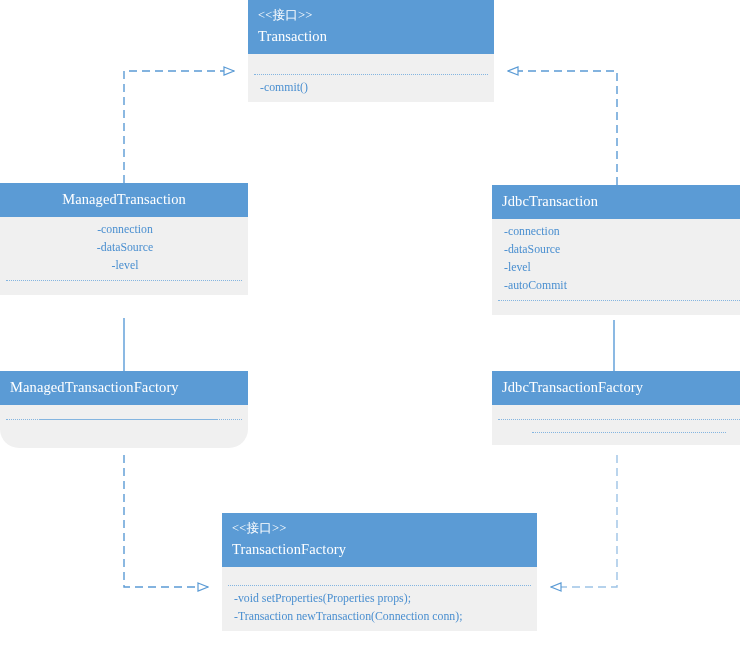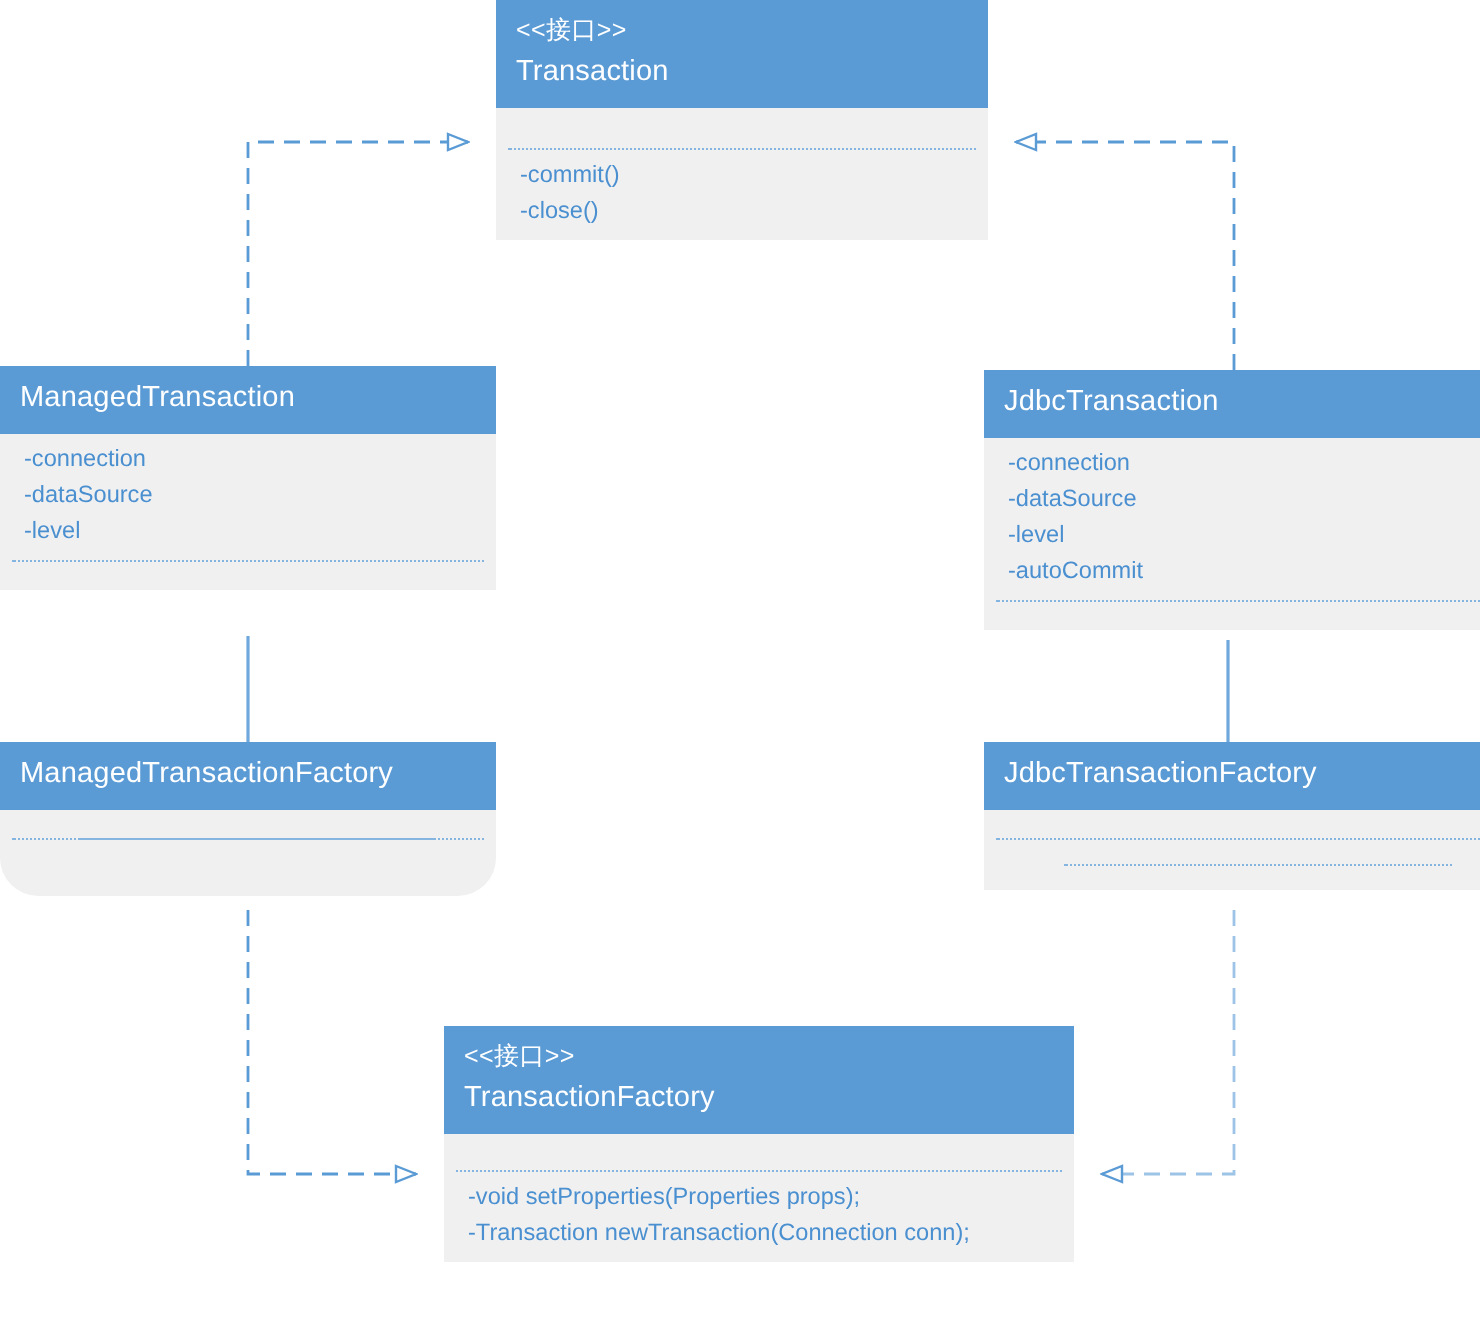--- a/index.html
+++ b/index.html
@@ -13,7 +13,7 @@
     overflow: hidden;
     font-family: "Liberation Sans", "DejaVu Sans", sans-serif;
   }
-  #canvas { position: absolute; left:0; top:0; width:740px; height:666px; }
+  #canvas { position: absolute; left:0; top:0; width:740px; height:666px;font-family:Liberation Serif, serif; }
 
   svg#wires {
     position: absolute; left: 0; top: 0;

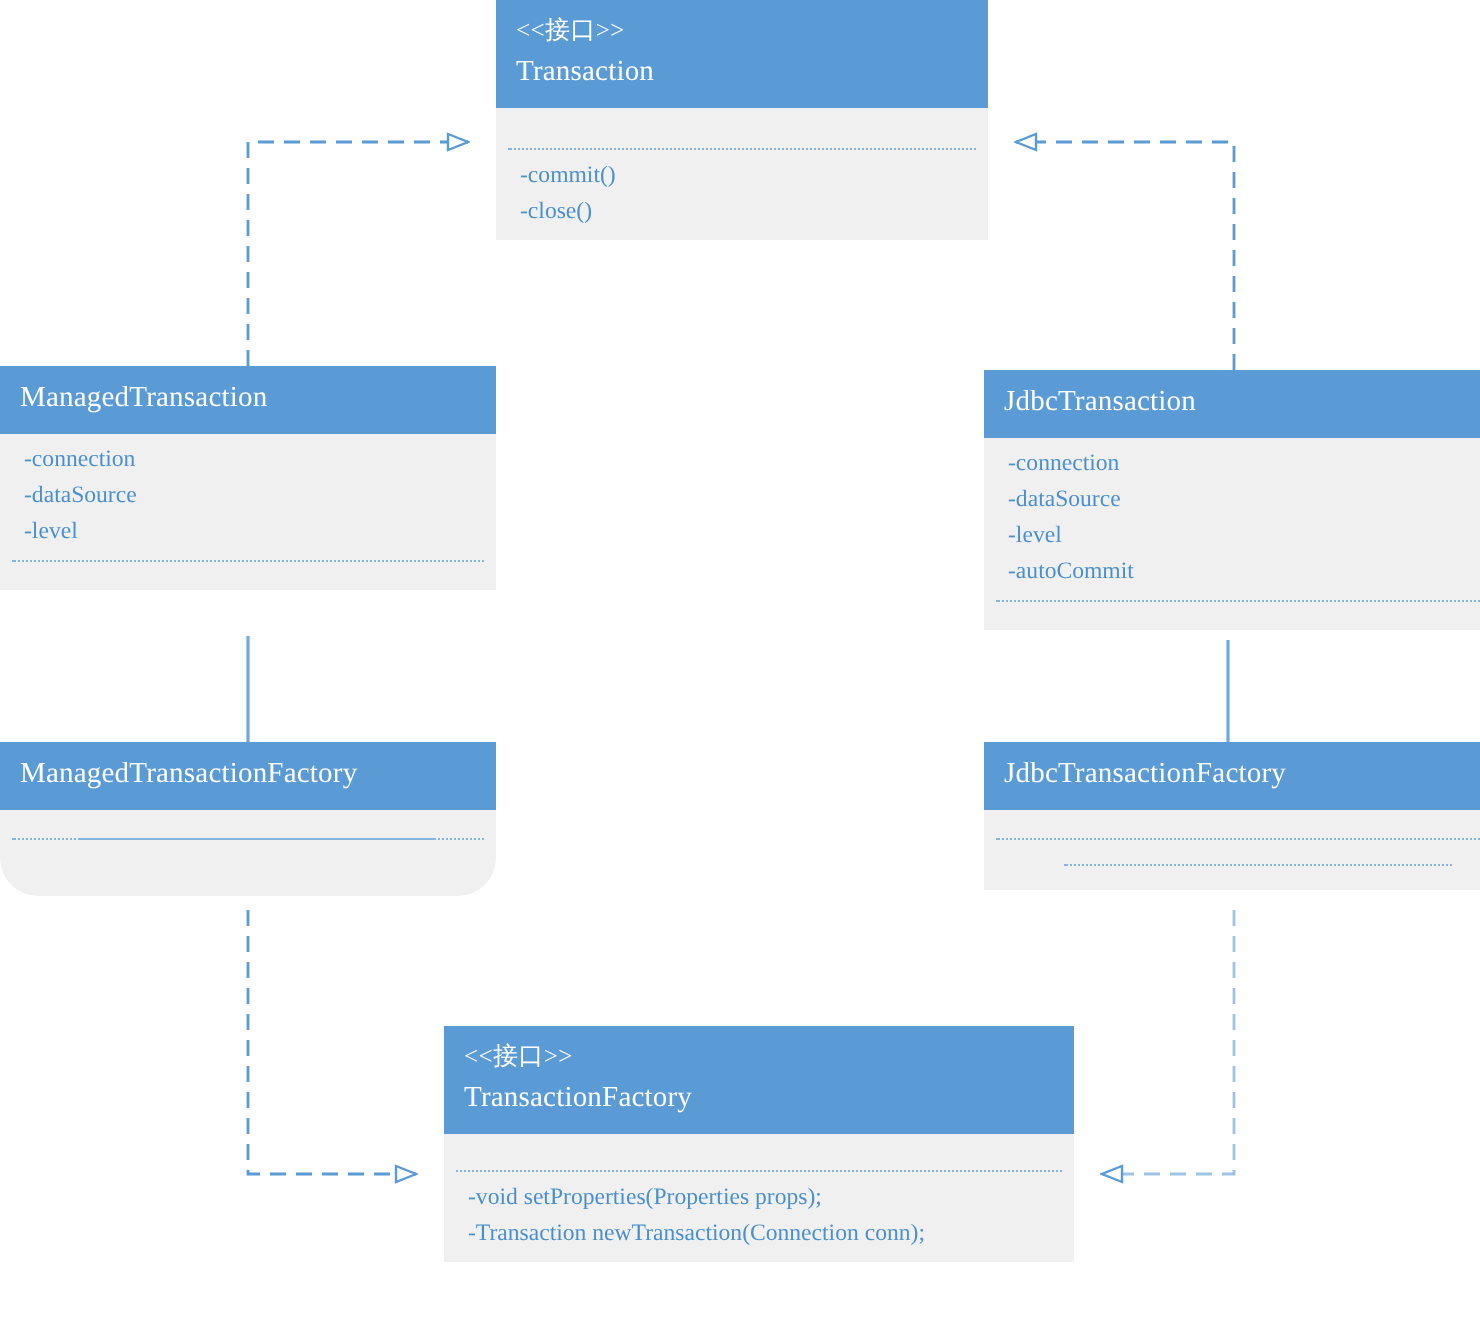--- a/index.html
+++ b/index.html
@@ -134,7 +134,6 @@
     <div class="sep"></div>
     <div class="uml-ops">
       <div class="op-line">-commit()</div>
-      <div class="op-line">-close()</div>
     </div>
   </div>
 

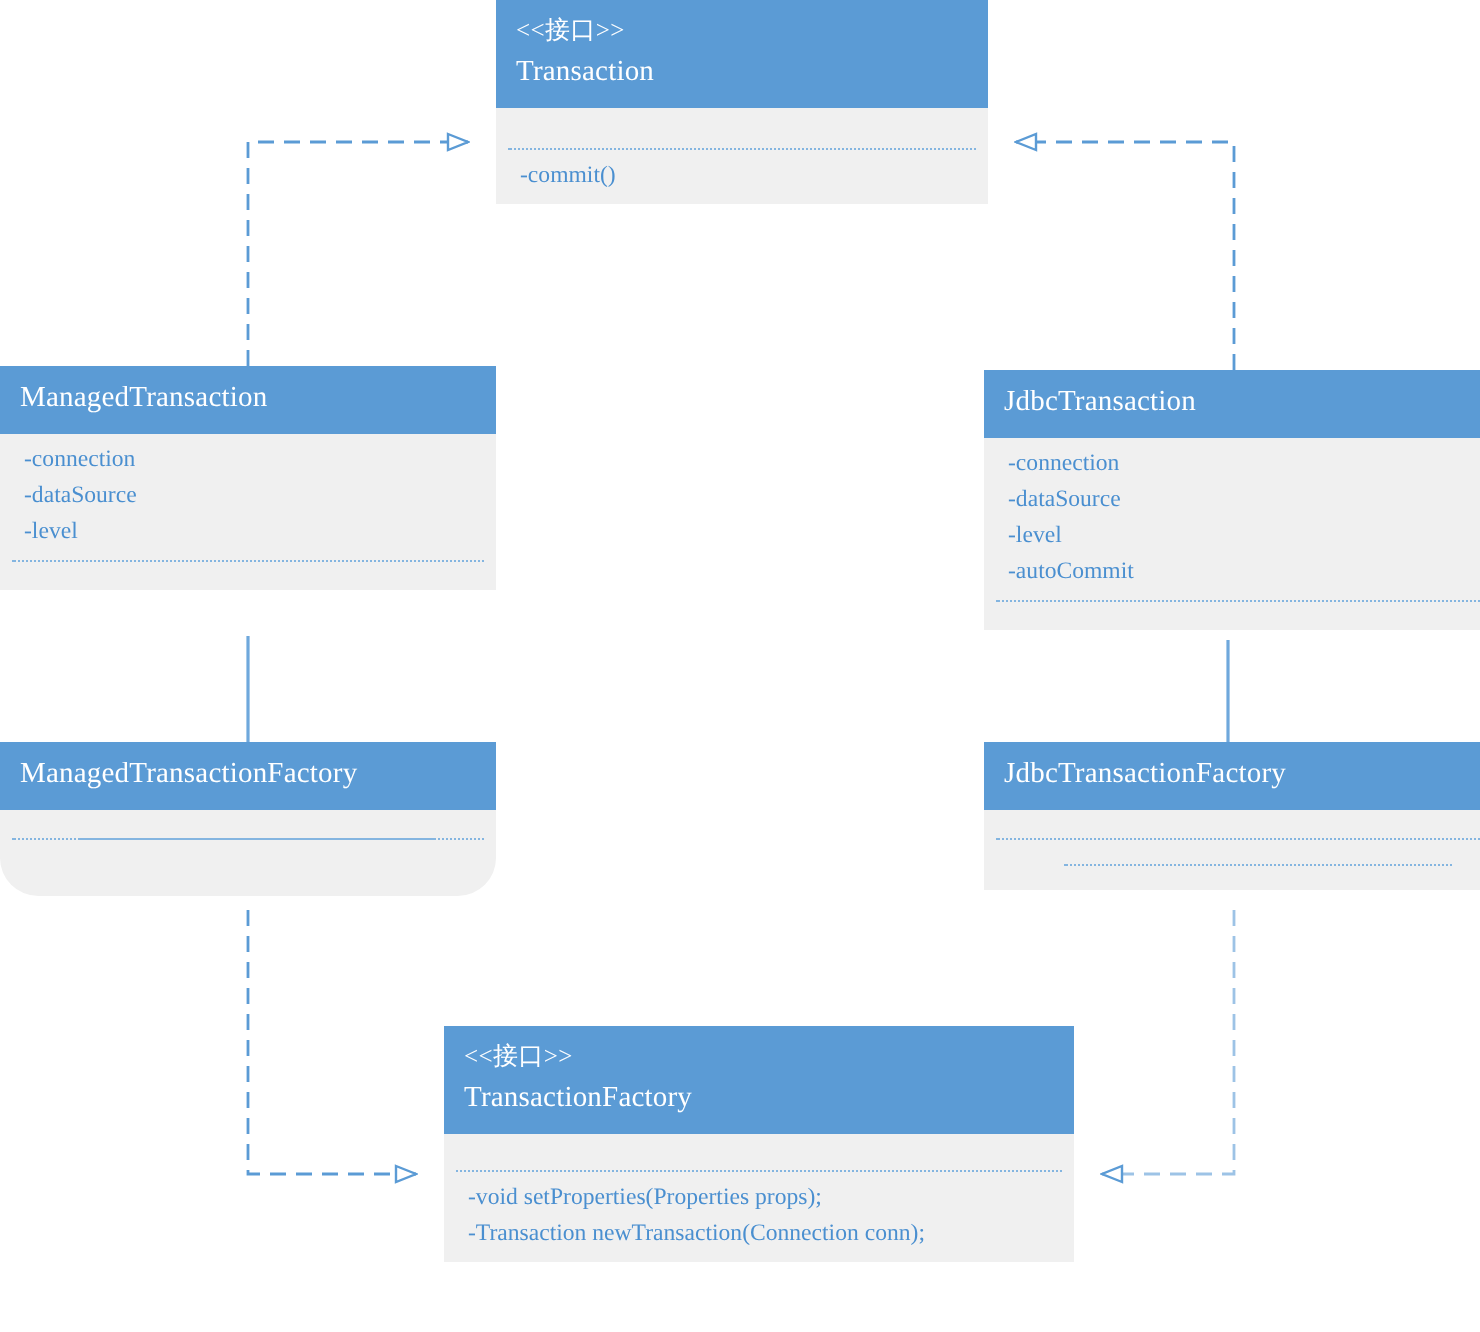--- a/index.html
+++ b/index.html
@@ -76,7 +76,7 @@
 
   
   #cls-transaction        { left: 248px; top: 0px;   width: 246px; }
-  #cls-managedtransaction { left: 0px;   top: 183px; width: 248px; }
+  #cls-managedtransaction { left: 0px;   top: 183px; width: 248px; text-align: center; }
   #cls-jdbctransaction    { left: 492px; top: 185px; width: 260px; }
   #cls-managedfactory     { left: 0px;   top: 371px; width: 248px; border-radius: 19px; }
   #cls-jdbcfactory        { left: 492px; top: 371px; width: 260px; }

